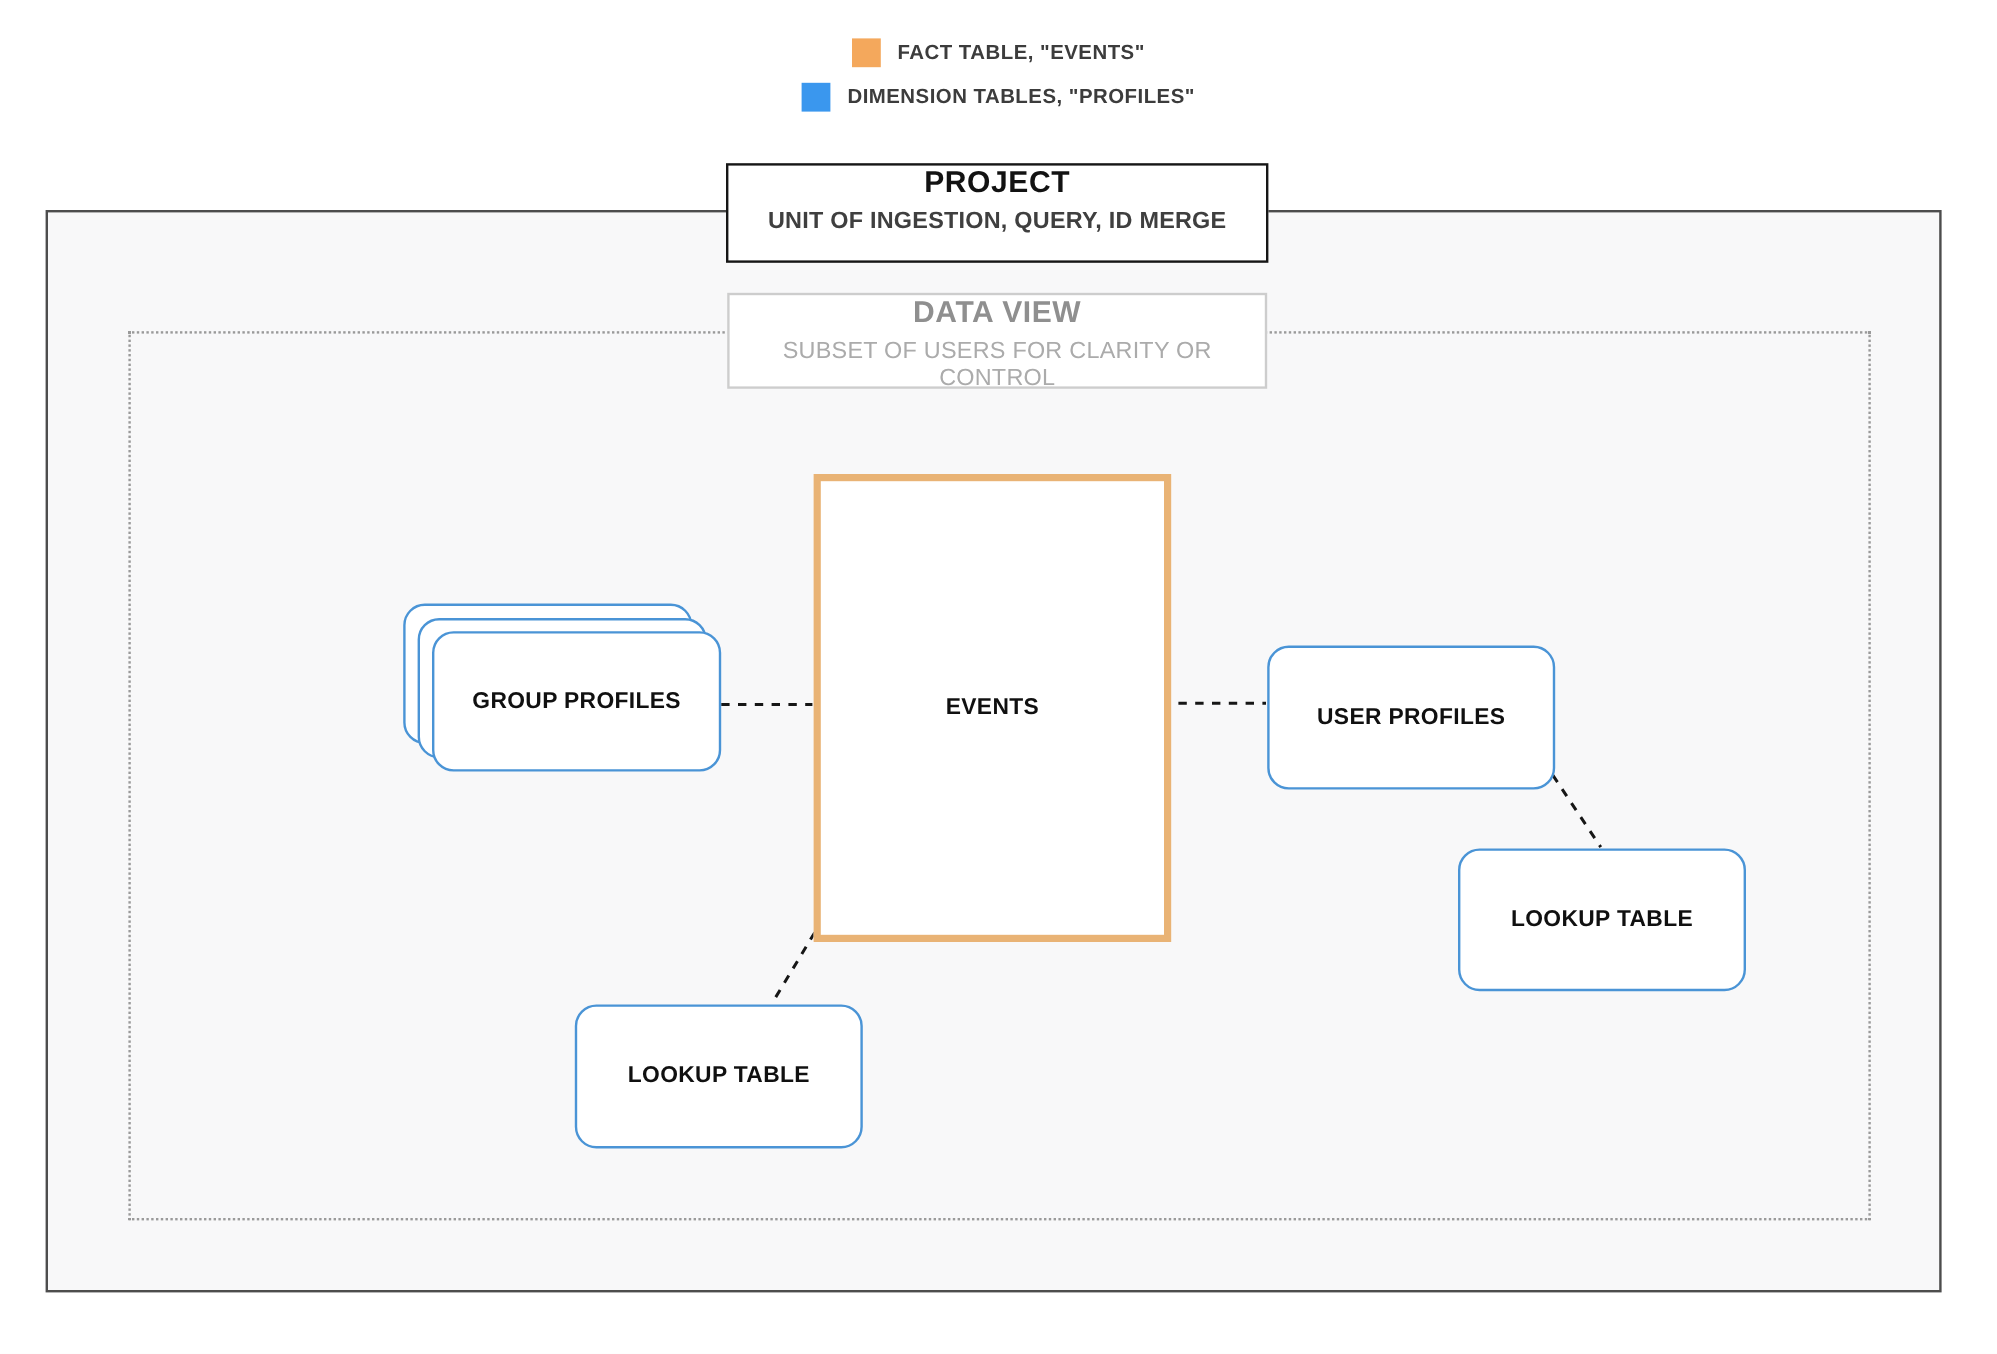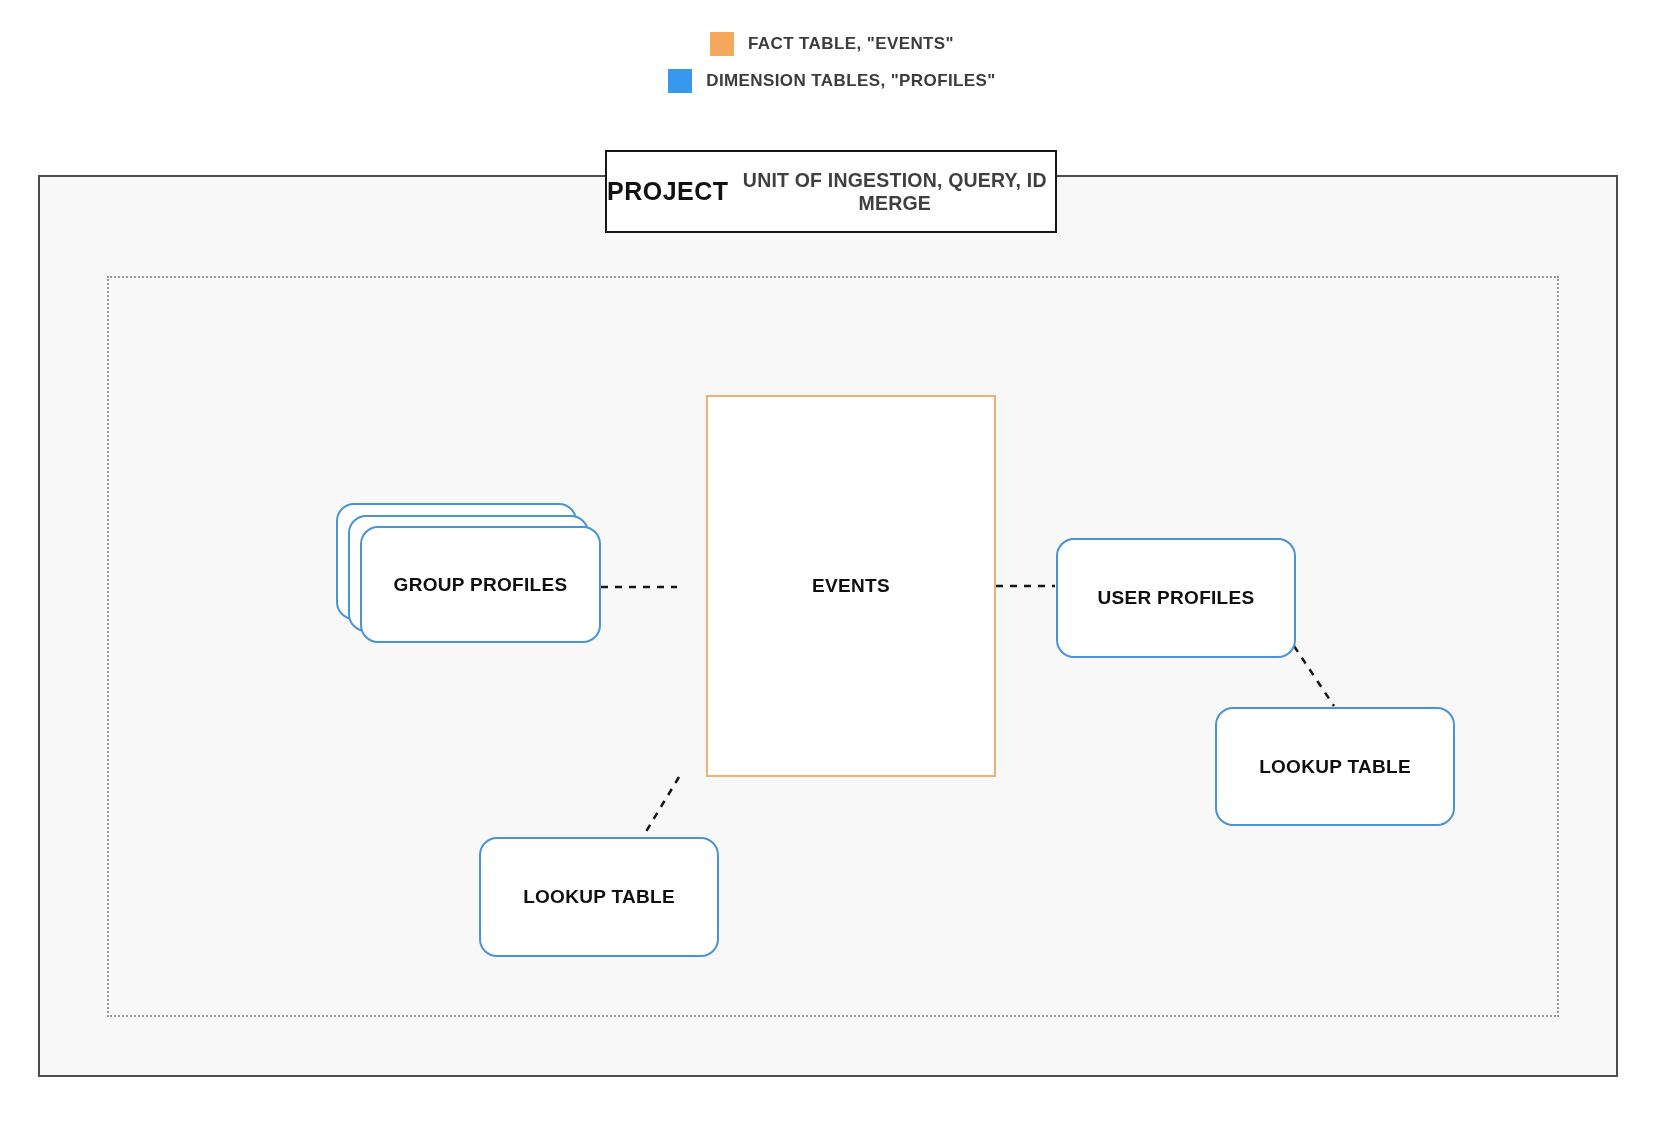--- a/index.html
+++ b/index.html
@@ -20,7 +20,7 @@
   svg.connectors{position:absolute;left:0;top:0;width:1664px;height:1128px;pointer-events:none;}
 
   
-  .label-box{position:absolute;background:#ffffff;display:flex;align-items:center;gap:6px;text-align:center;margin-top:14px;}
+  .label-box{position:absolute;background:#ffffff;display:flex;flex-direction:column;align-items:center;gap:6px;text-align:center;}
   .project-label{left:605px;top:136px;width:448px;height:79px;border:2px solid #161616;}
   .project-label .lb-title{font-size:25px;font-weight:bold;color:#121212;letter-spacing:.5px;}
   .project-label .lb-sub{font-size:19.5px;color:#3f3f3f;letter-spacing:.2px;font-weight:bold;}

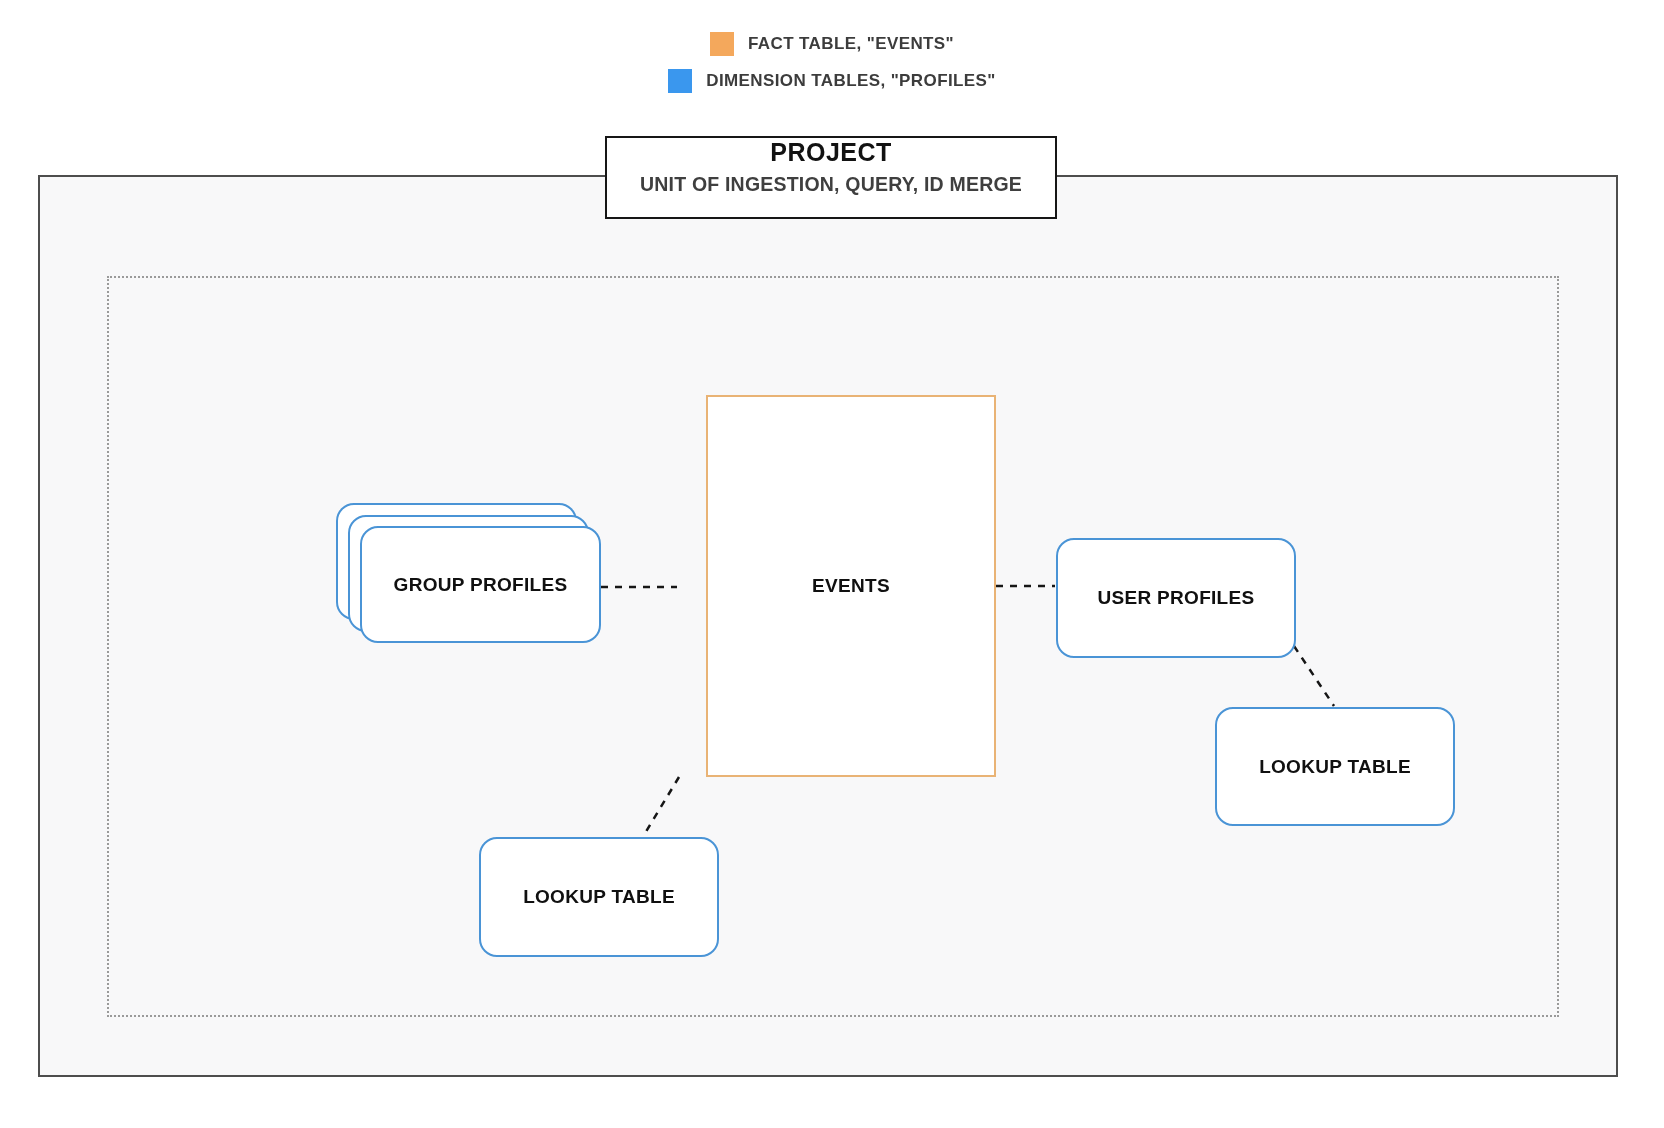--- a/index.html
+++ b/index.html
@@ -73,6 +73,10 @@
     <div class="lb-sub">UNIT OF INGESTION, QUERY, ID MERGE</div>
   </div>
 
+  <div class="label-box dataview-label">
+    <div class="lb-title">DATA VIEW</div>
+    <div class="lb-sub">SUBSET OF USERS FOR CLARITY OR CONTROL</div>
+  </div>
 
   <div class="events-box" style="border-color: rgb(233, 179, 117);">
     <span class="node-label">EVENTS</span>

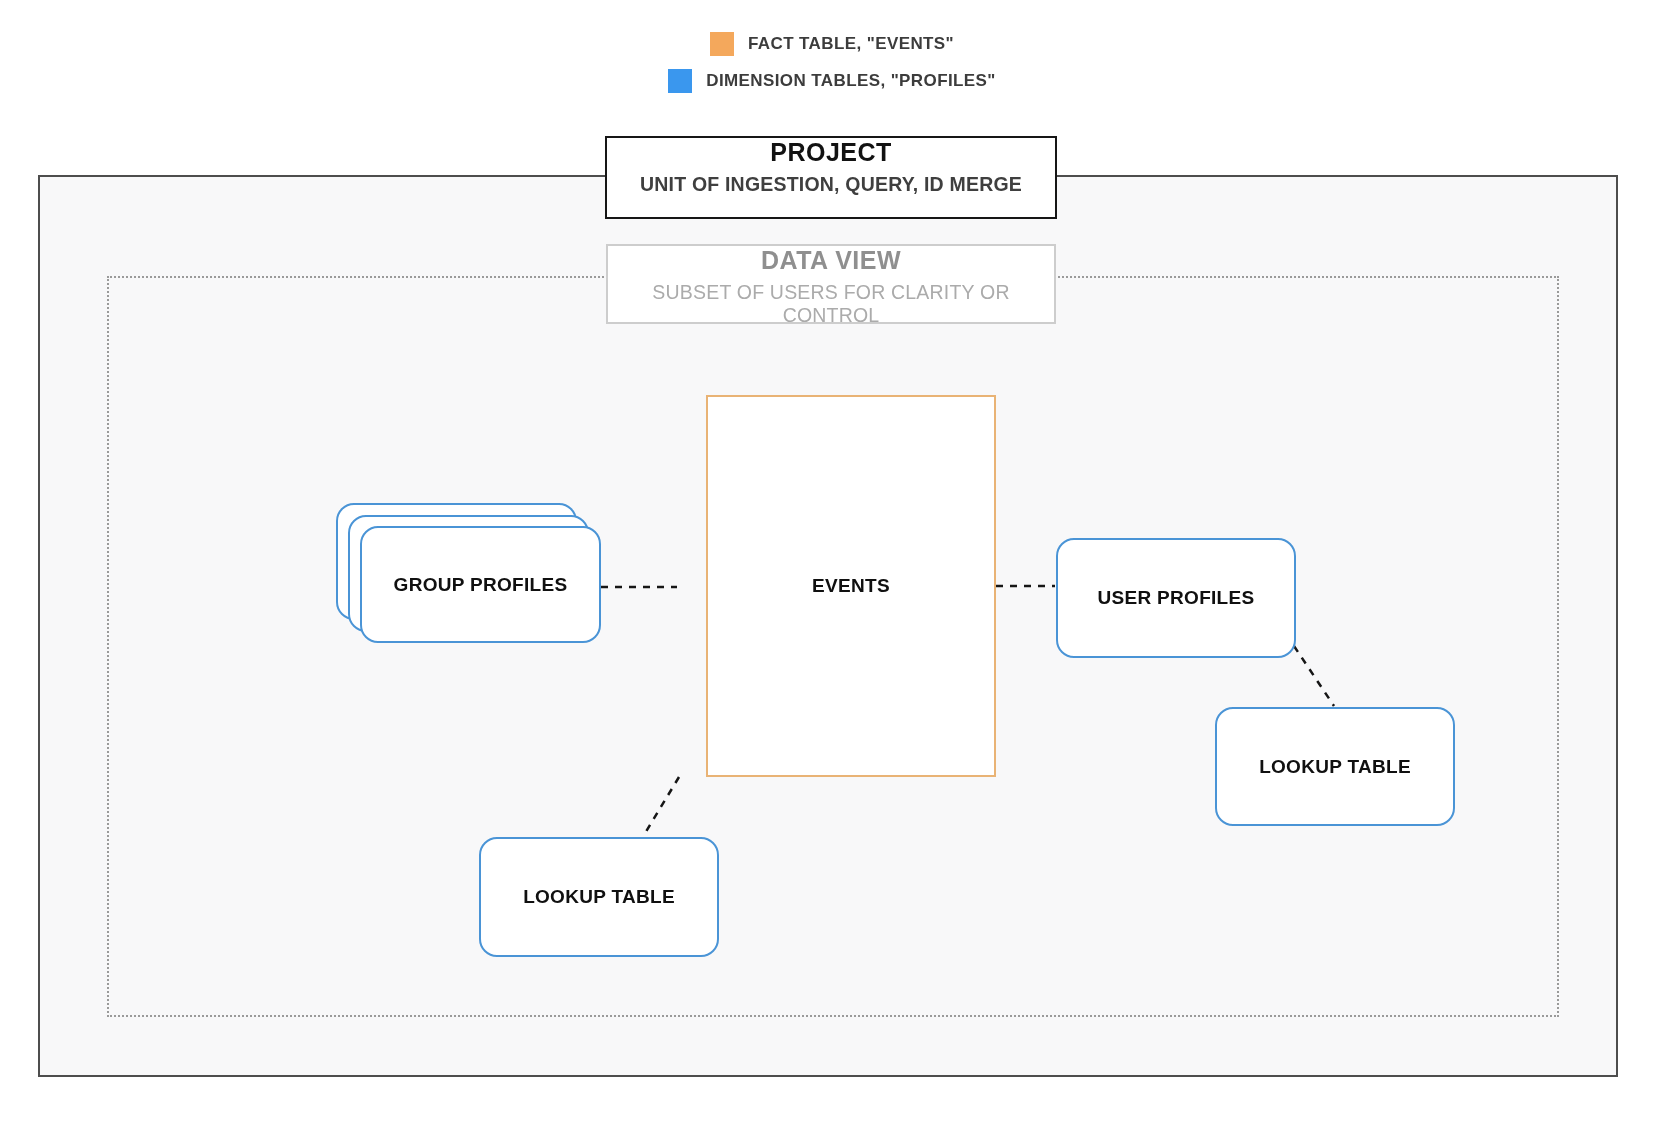--- a/index.html
+++ b/index.html
@@ -29,7 +29,7 @@
   .dataview-label .lb-sub{font-size:19.5px;color:#ababab;letter-spacing:.2px;}
 
   
-  .events-box{position:absolute;left:678px;top:395px;width:286px;height:378px;background:#ffffff;border:2px solid #a16207;display:flex;align-items:center;justify-content:center;margin-left:28px;}
+  .events-box{position:absolute;left:678px;top:395px;width:286px;height:378px;background:#ffffff;border:6px solid #a16207;display:flex;align-items:center;justify-content:center;}
 
   
   .card{position:absolute;background:#ffffff;border:2px solid #4a94d6;border-radius:18px;display:flex;align-items:center;justify-content:center;}

